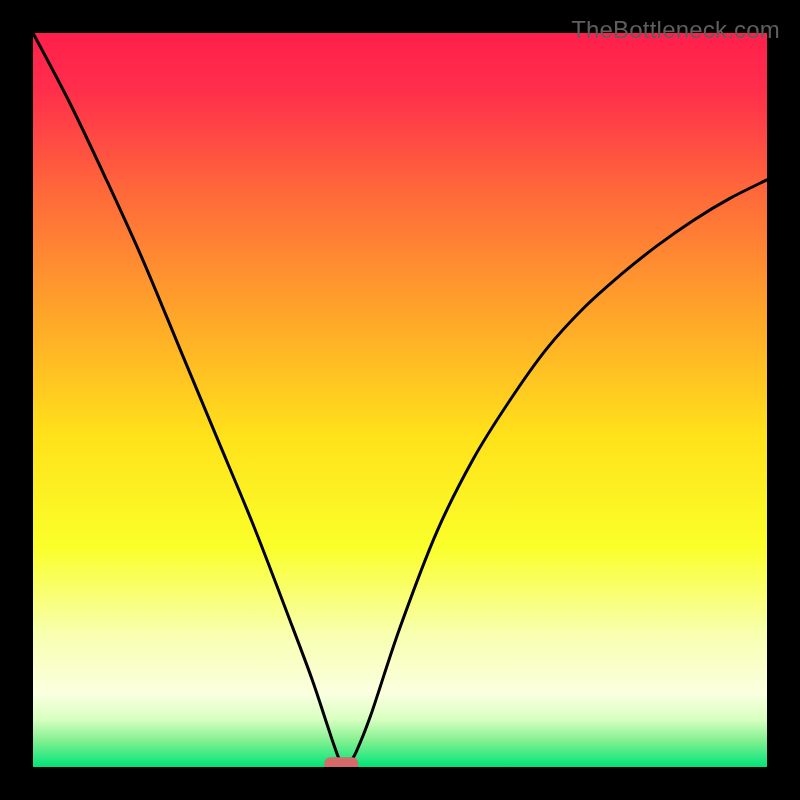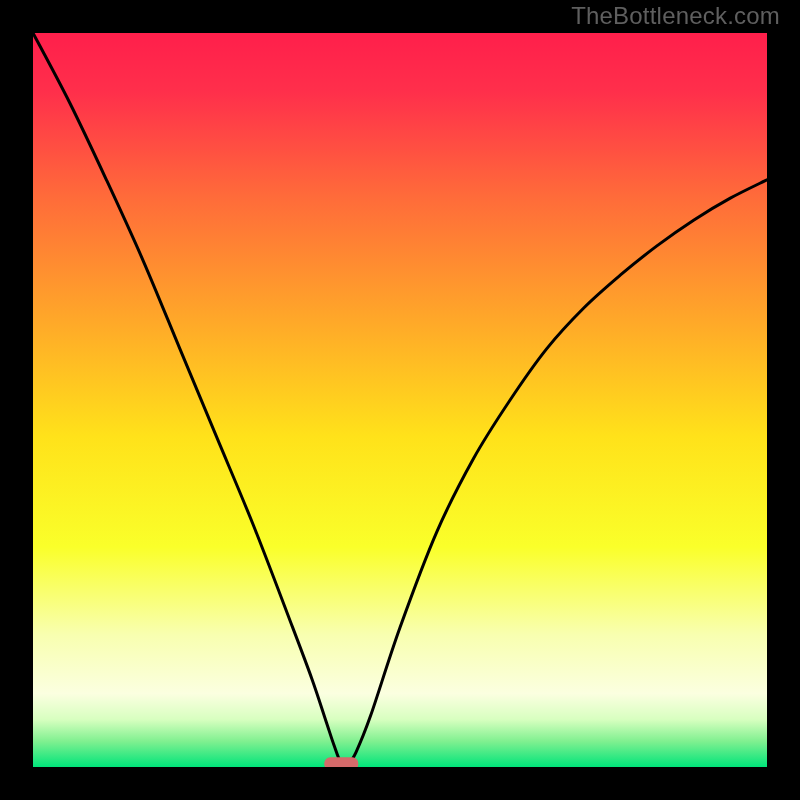--- a/index.html
+++ b/index.html
@@ -26,7 +26,7 @@
   }
   .watermark {
     position: absolute;
-    top: 2px;
+    top: 16px;
     right: 20px;
     color: #5f5f5f;
     font-size: 24px;

